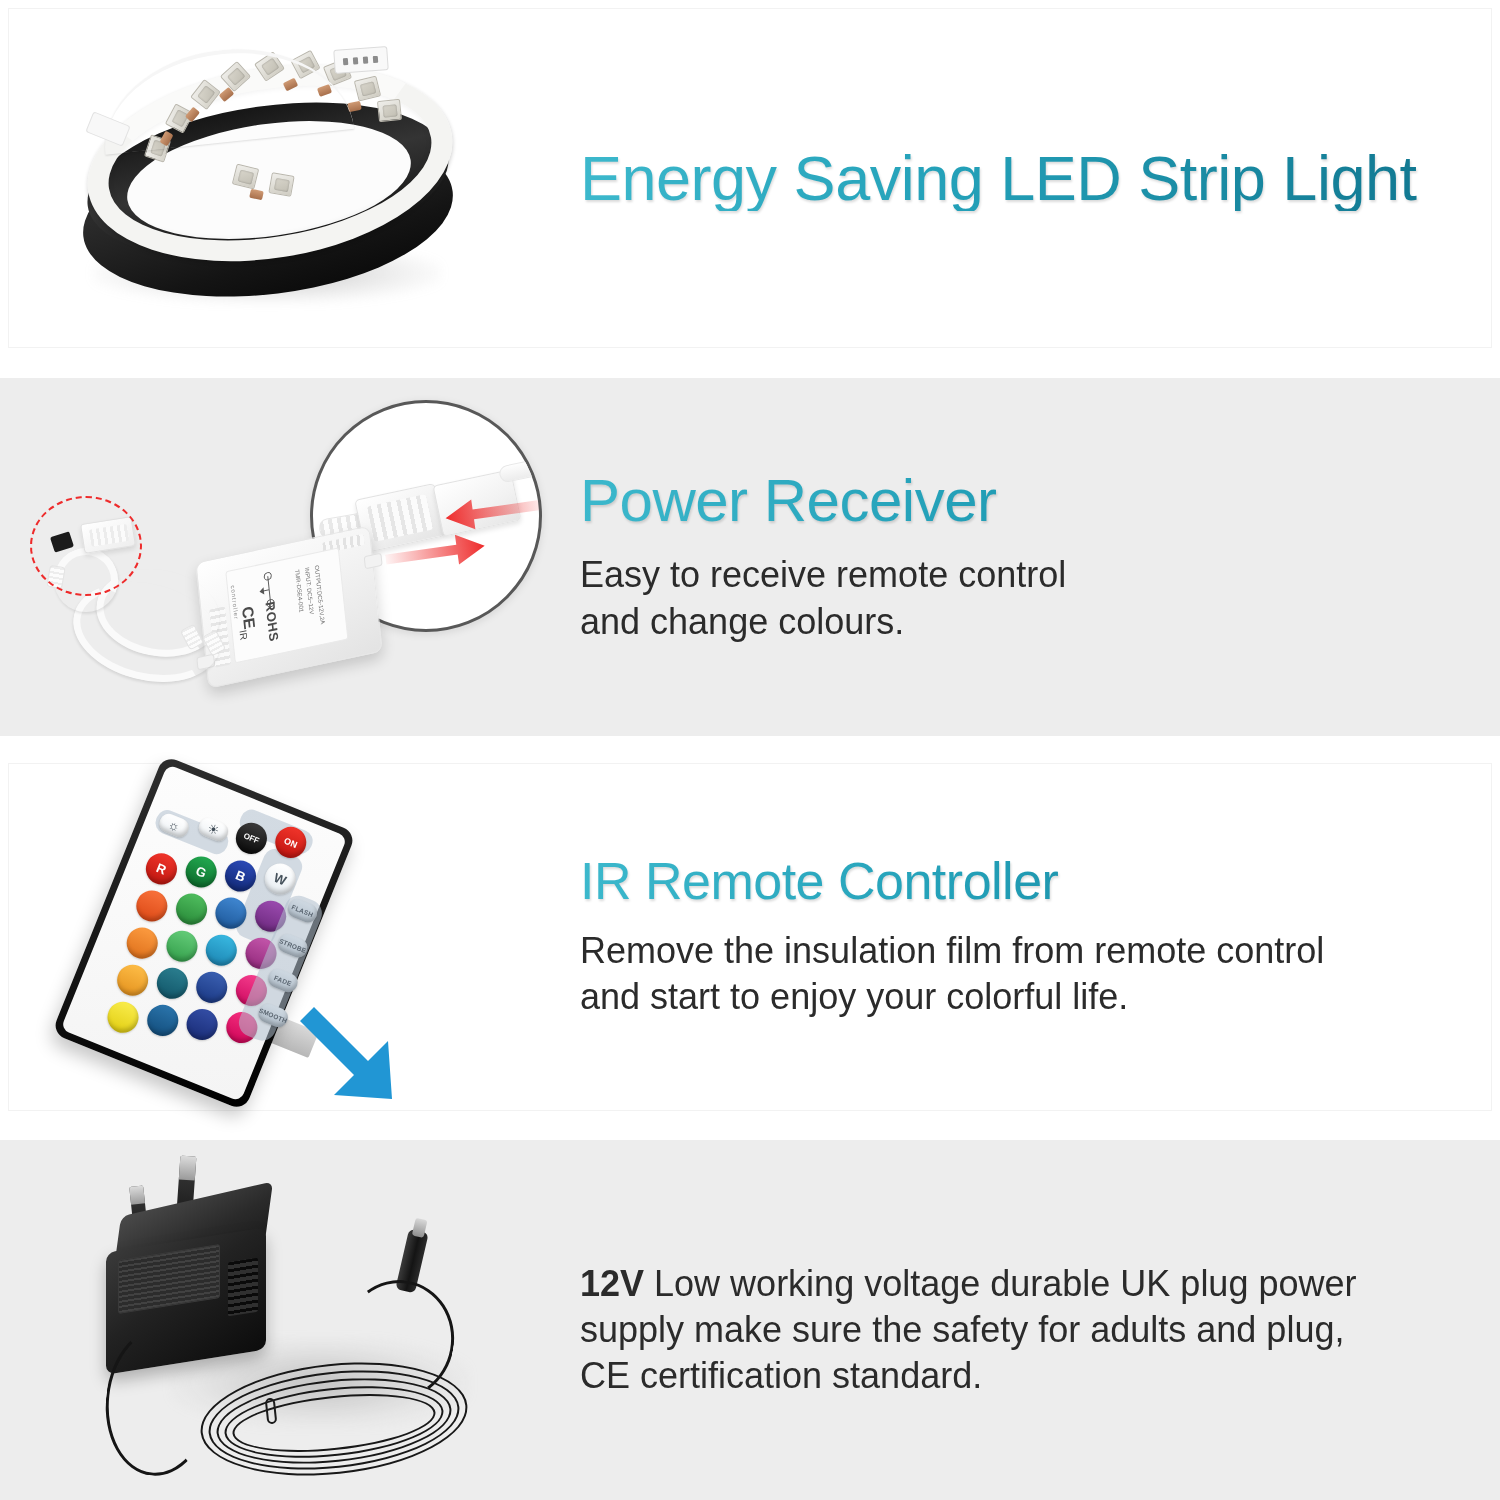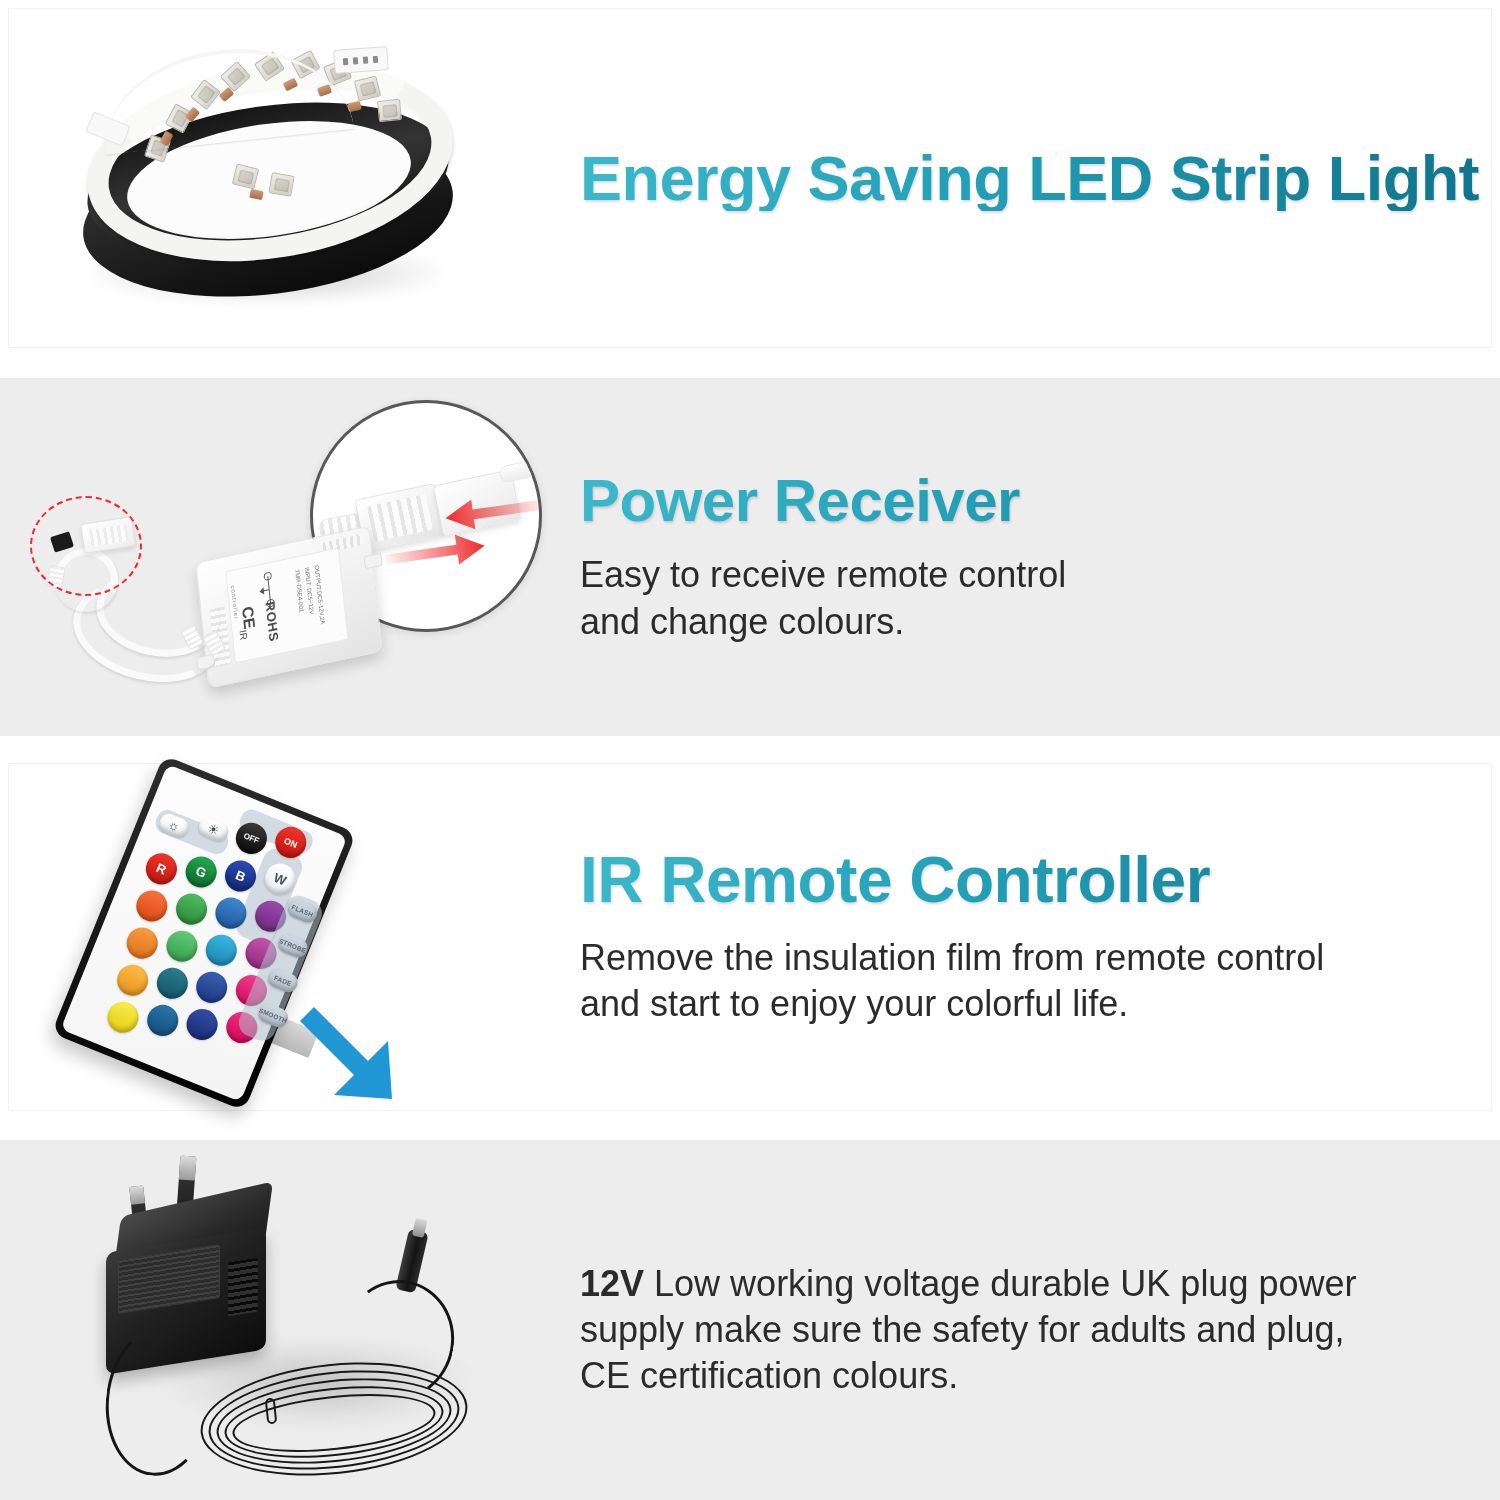--- a/index.html
+++ b/index.html
@@ -57,7 +57,7 @@
 
   
   .headline {
-    font-weight: 700;
+    font-weight: 400;
     font-size: 64px;
     line-height: 1.05;
     letter-spacing: -0.5px;

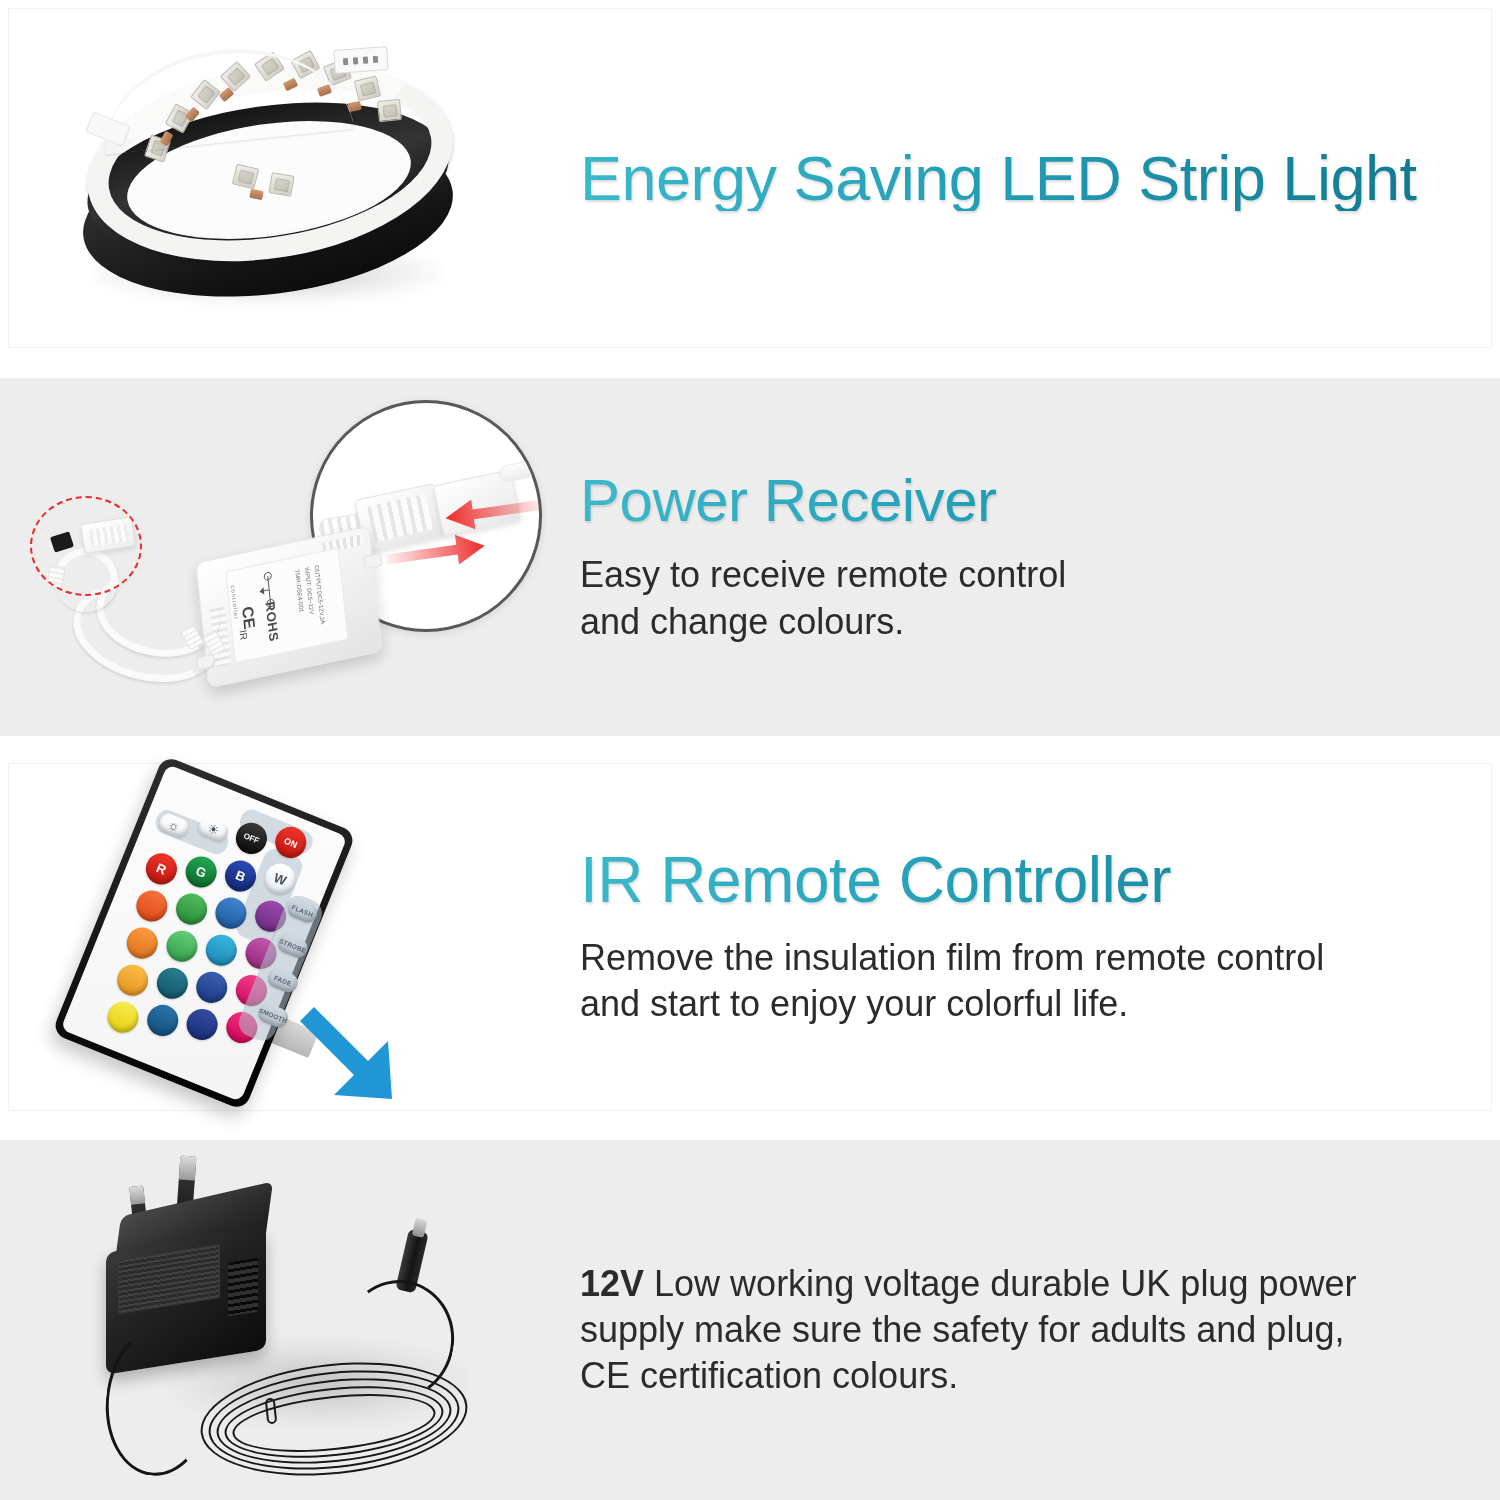--- a/index.html
+++ b/index.html
@@ -73,7 +73,7 @@
   }
   .headline.h1 { font-size: 63px; }
   .headline.h2 { font-size: 60px; }
-  .headline.h3 { font-size: 64px; }
+  .headline.h3 { font-size: 52px; }
   .headline.h4 { font-size: 60px; }
 
   .body {

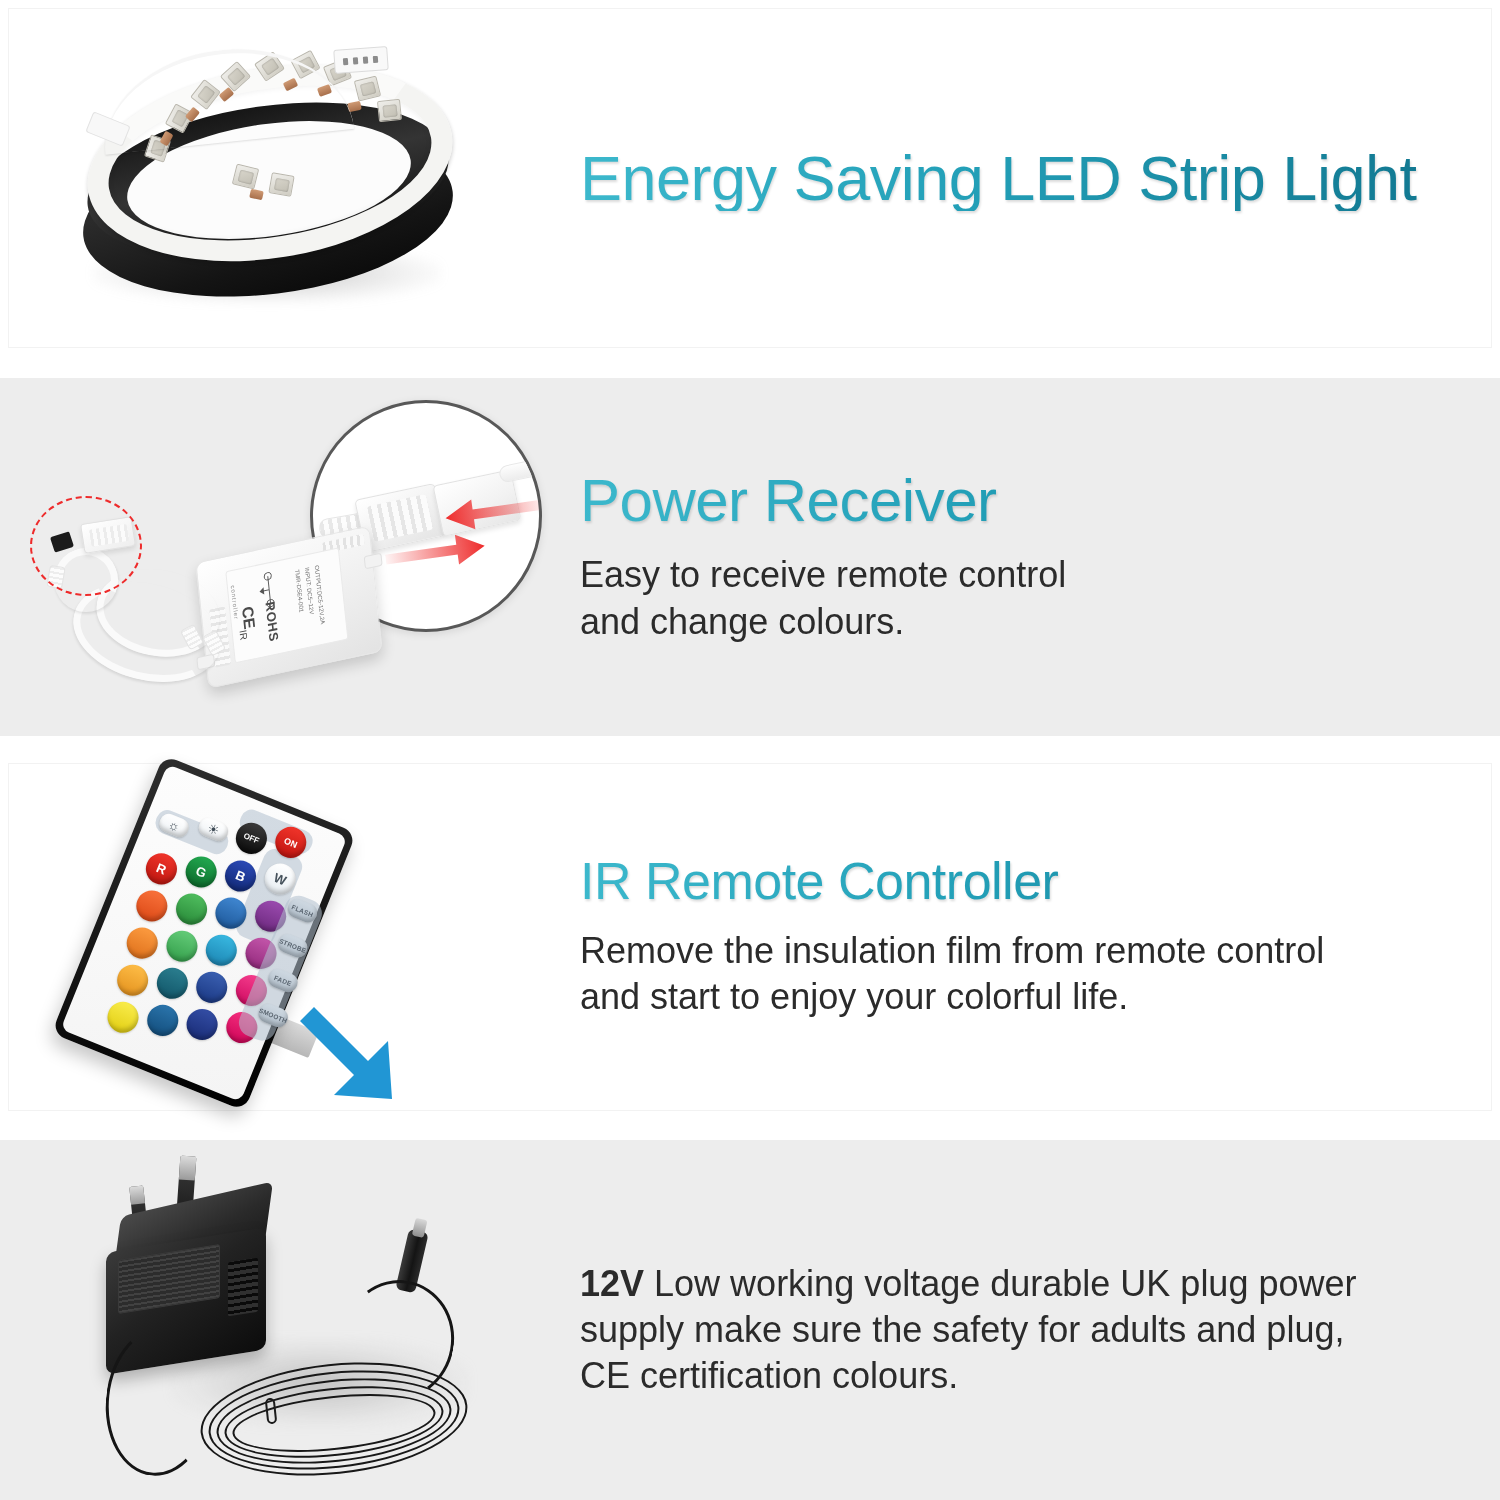--- a/index.html
+++ b/index.html
@@ -651,7 +651,7 @@
       <p class="body">
         <span class="b">12V</span><span> Low working voltage durable UK plug power</span><br>
         <span>supply make sure the safety for adults and plug,</span><br>
-        <span>CE certification colours.</span>
+        <span>CE certification standard.</span>
       </p>
     </div>
   </section>

